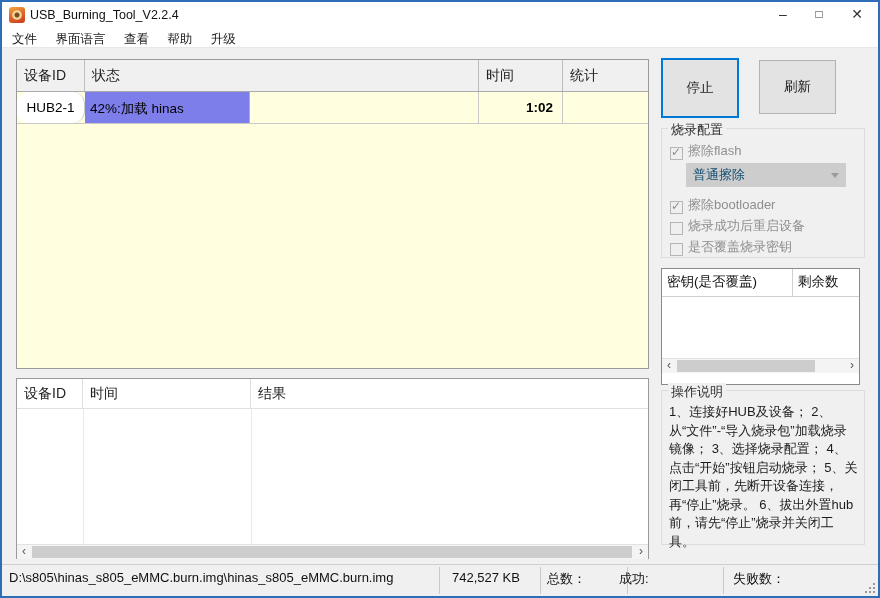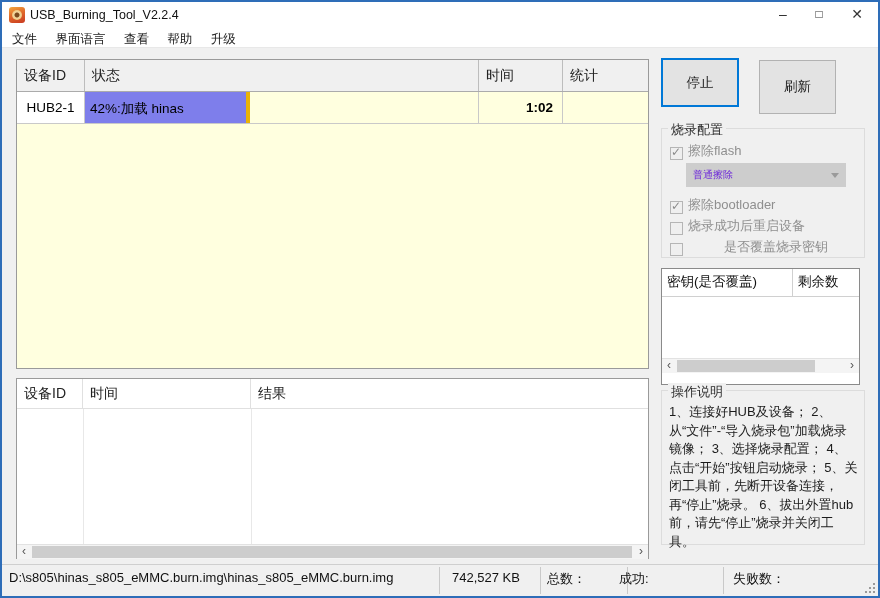--- a/index.html
+++ b/index.html
@@ -51,7 +51,7 @@
   
   .btn { position:absolute; background:#e3e3e3; font-size:13.5px; color:#222;
     display:flex; align-items:center; justify-content:center; }
-  .btn-stop { left:659px; top:56px; width:78px; height:49px; border:2px solid #0078d7; }
+  .btn-stop { left:659px; top:56px; width:78px; height:60px; border:2px solid #0078d7; }
   .btn-refresh { left:757px; top:58px; width:77px; height:54px; border:1px solid #b2b2b2; }
 
   

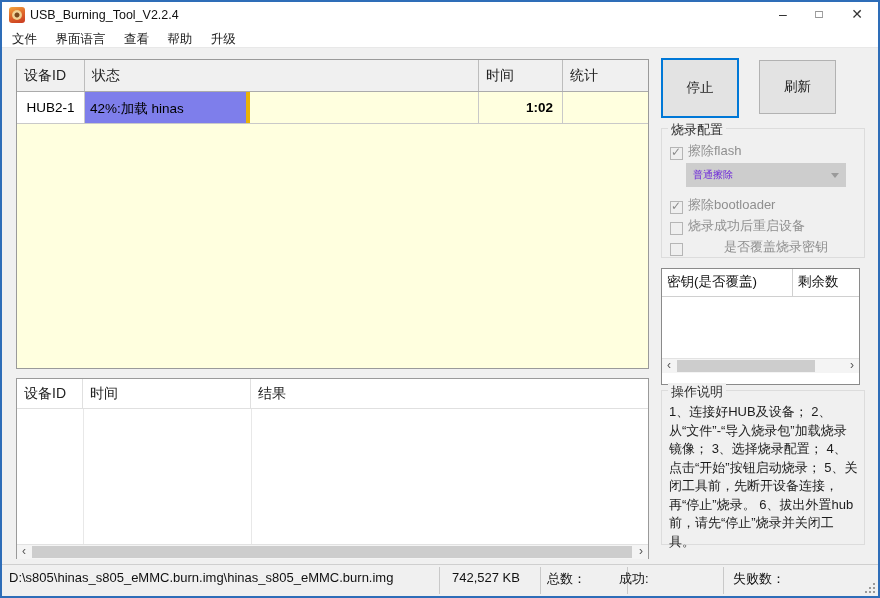--- a/index.html
+++ b/index.html
@@ -41,7 +41,7 @@
     border-bottom:1px solid #c9c9c9; }
   .dt-row .cell { border-right:1px solid #c9c9c9; font-size:13.5px; color:#000; overflow:hidden; }
   .dt-row .cell:last-child { border-right:none; }
-  .cell-id { background:#fff; text-align:center; padding-top:8px; }
+  .cell-id { background:#fff; text-align:center; padding-top:8px;border-radius:12px; }
   .cell-status { background:#ffffdf; position:relative; }
   .progress-bar { height:100%; background:#7e7eeb; border-right:4px solid #eab308; }
   .progress-text { display:block; padding:8px 0 0 5px; white-space:nowrap; font-size:13.5px; color:#000; }

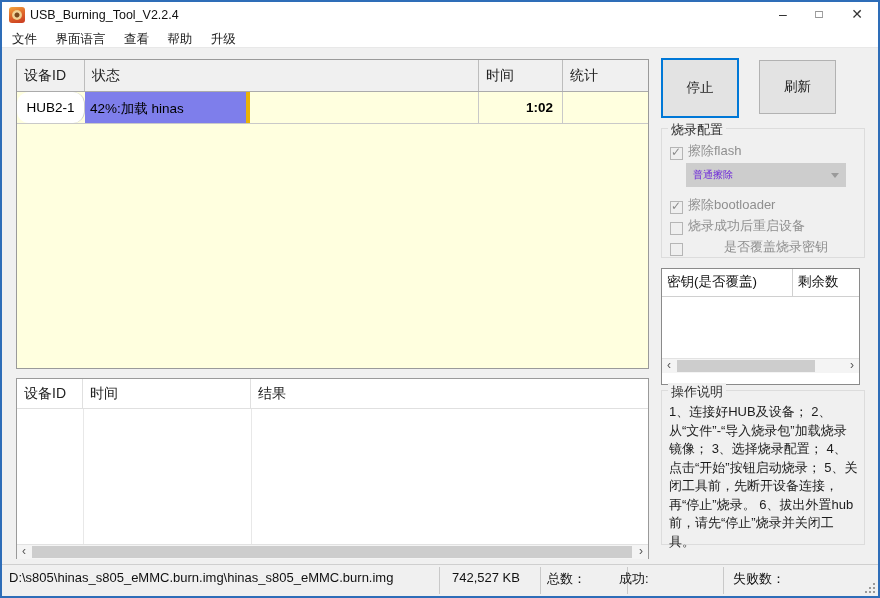--- a/index.html
+++ b/index.html
@@ -43,7 +43,7 @@
   .dt-row .cell:last-child { border-right:none; }
   .cell-id { background:#fff; text-align:center; padding-top:8px;border-radius:12px; }
   .cell-status { background:#ffffdf; position:relative; }
-  .progress-bar { height:100%; background:#7e7eeb; border-right:4px solid #eab308; }
+  .progress-bar { height:100%; background:#7e7eeb; border-right:1px solid #eab308; }
   .progress-text { display:block; padding:8px 0 0 5px; white-space:nowrap; font-size:13.5px; color:#000; }
   .cell-time { background:#ffffdf; text-align:right; padding:8px 9px 0 0; font-weight:700; }
   .cell-stats { background:#ffffdf; }

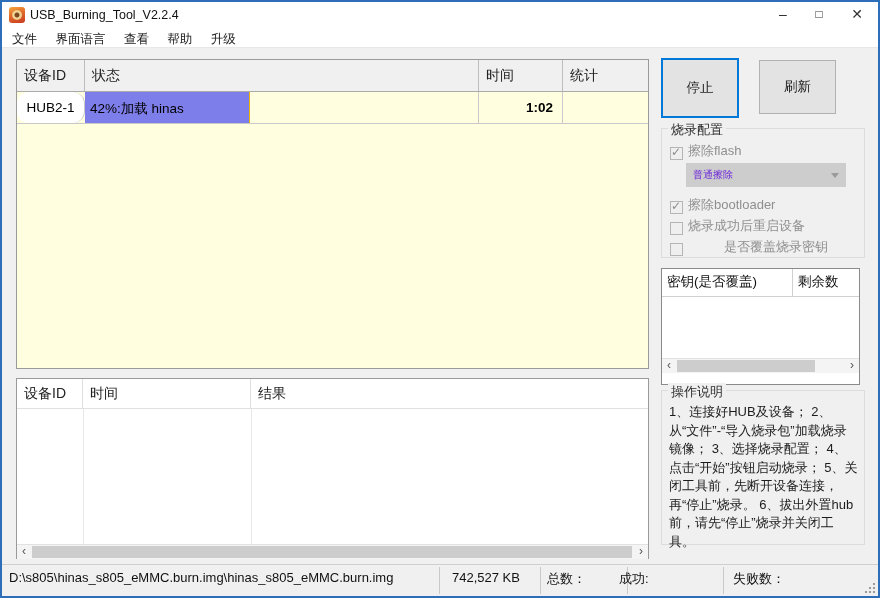--- a/index.html
+++ b/index.html
@@ -70,7 +70,7 @@
   .opt-1 { top:14px; } .opt-2 { top:68px; } .opt-3 { top:89px; } .opt-4 { top:110px;gap:36px; }
   .dropdown { position:absolute; left:24px; top:34px; width:160px; height:24px;
     background:#cdcdcd; display:flex; align-items:center; padding:0 7px; }
-  .dropdown .dd-value { flex:1; font-size:10px; color:#6d28d9; }
+  .dropdown .dd-value { flex:1; font-size:13px; color:#0c4a6e; }
   .chev { width:0; height:0; border-left:4px solid transparent; border-right:4px solid transparent;
     border-top:5px solid #9a9a9a; }
 

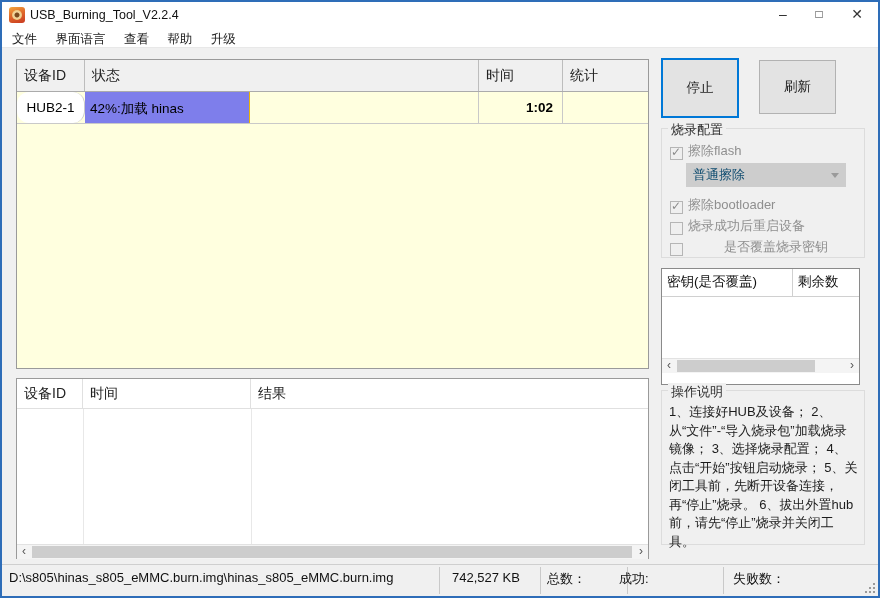--- a/index.html
+++ b/index.html
@@ -67,7 +67,7 @@
   .cbox[data-checked="true"]::after { content:"✓"; position:absolute; left:0px; top:-3px;
     font-size:12px; color:#8a8a8a; }
   .opt-label { font-size:13px; color:#8f8f8f; white-space:nowrap; }
-  .opt-1 { top:14px; } .opt-2 { top:68px; } .opt-3 { top:89px; } .opt-4 { top:110px;gap:36px; }
+  .opt-1 { top:14px; } .opt-2 { top:68px; } .opt-3 { top:89px; } .opt-4 { top:110px; }
   .dropdown { position:absolute; left:24px; top:34px; width:160px; height:24px;
     background:#cdcdcd; display:flex; align-items:center; padding:0 7px; }
   .dropdown .dd-value { flex:1; font-size:13px; color:#0c4a6e; }

